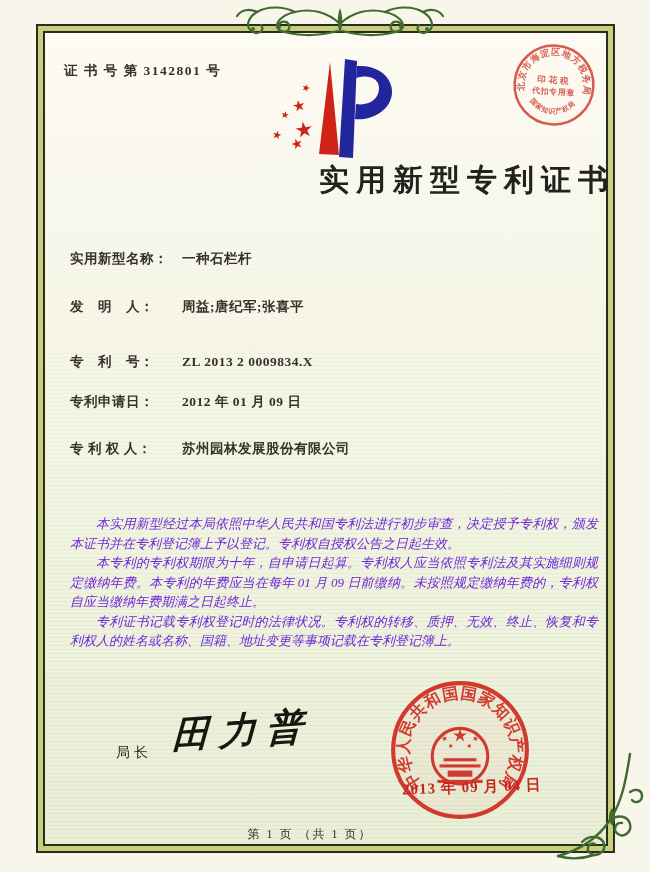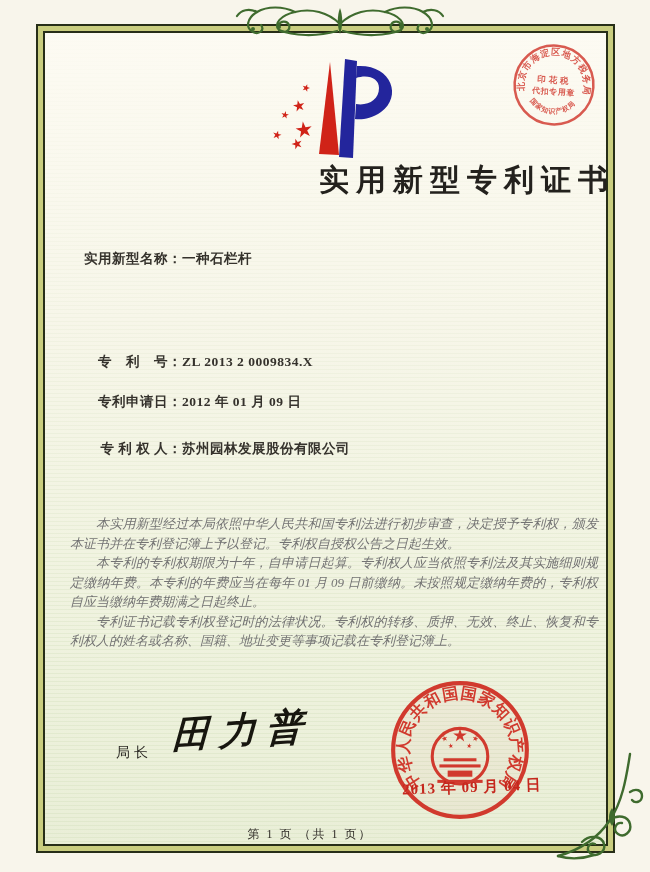--- a/index.html
+++ b/index.html
@@ -112,6 +112,7 @@
     <text x="60" y="73" text-anchor="middle" font-size="11" letter-spacing="1" fill="#d4453a" font-weight="700">代扣专用章</text>
   </svg>
 
+  <div class="abs cert-no">证 书 号 第 3142801 号</div>
 
   <div class="abs title">实用新型专利证书</div>
 

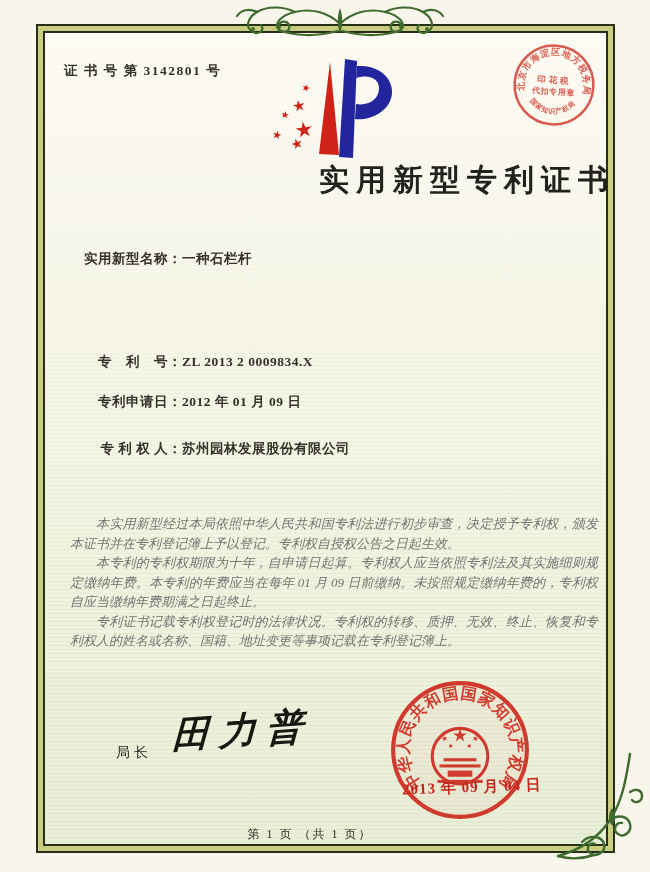--- a/index.html
+++ b/index.html
@@ -17,7 +17,7 @@
   .title{left:36px;top:160px;width:579px;text-align:right;font-size:30px;font-weight:700;
          letter-spacing:7px;color:#23211d;}
   .field-row{left:70px;width:520px;font-size:13.5px;font-weight:600;letter-spacing:.5px;color:#35322c;white-space:nowrap;}
-  .field-row .lbl{display:inline-block;min-width:112px;text-align:right;}
+  .field-row .lbl{display:inline-block;min-width:112px;}
   .body-text{left:70px;top:514px;width:528px;font-size:13px;line-height:19.5px;color:#737373;
              text-align:justify;font-style:italic;}
   .body-text p{margin:0;text-indent:2em;}

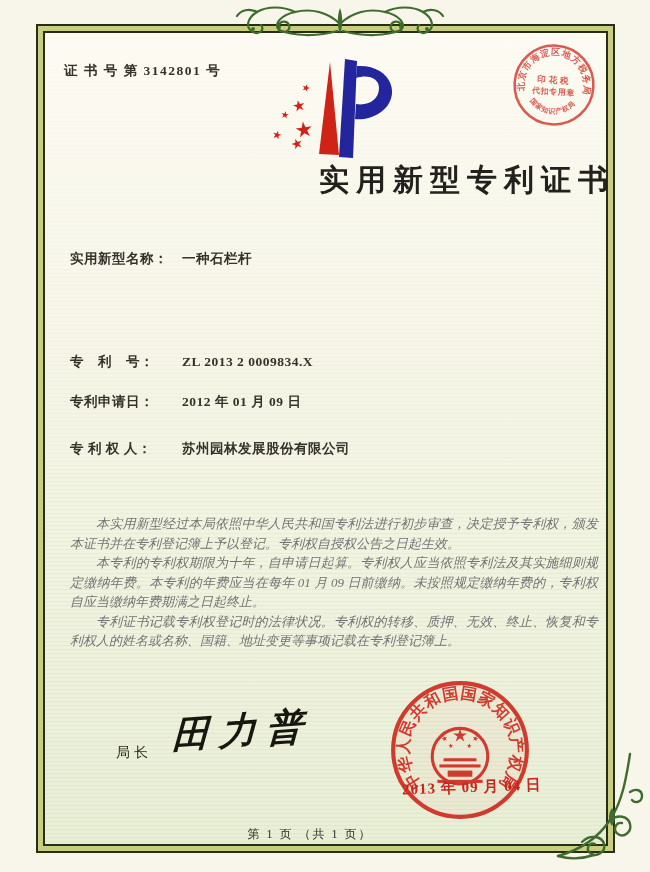--- a/index.html
+++ b/index.html
@@ -119,6 +119,9 @@
   <div class="abs field-row" style="top:250px">
     <span class="lbl">实用新型名称：</span><span>一种石栏杆</span>
   </div>
+  <div class="abs field-row" style="top:298px">
+    <span class="lbl">发　明　人：</span><span>周益;唐纪军;张喜平</span>
+  </div>
   <div class="abs field-row" style="top:353px">
     <span class="lbl">专　利　号：</span><span>ZL 2013 2 0009834.X</span>
   </div>

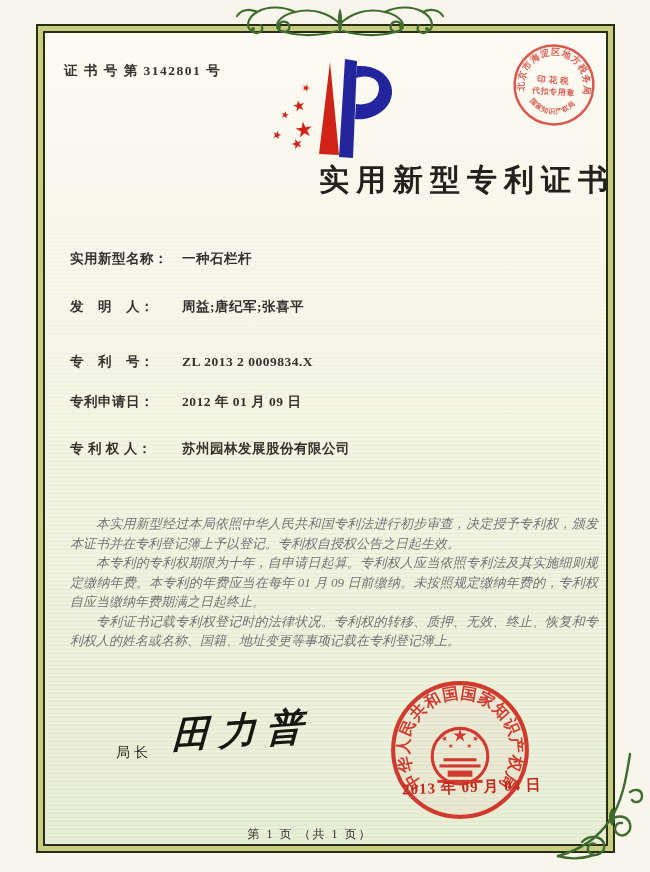--- a/index.html
+++ b/index.html
@@ -18,7 +18,7 @@
          letter-spacing:7px;color:#23211d;}
   .field-row{left:70px;width:520px;font-size:13.5px;font-weight:600;letter-spacing:.5px;color:#35322c;white-space:nowrap;}
   .field-row .lbl{display:inline-block;min-width:112px;}
-  .body-text{left:70px;top:514px;width:528px;font-size:13px;line-height:19.5px;color:#737373;
+  .body-text{left:70px;top:514px;width:528px;font-size:13px;line-height:19.5px;color:#6d28d9;
              text-align:justify;font-style:italic;}
   .body-text p{margin:0;text-indent:2em;}
   .sig-label{left:116px;top:744px;font-size:14px;letter-spacing:4px;color:#2c2a25;}

